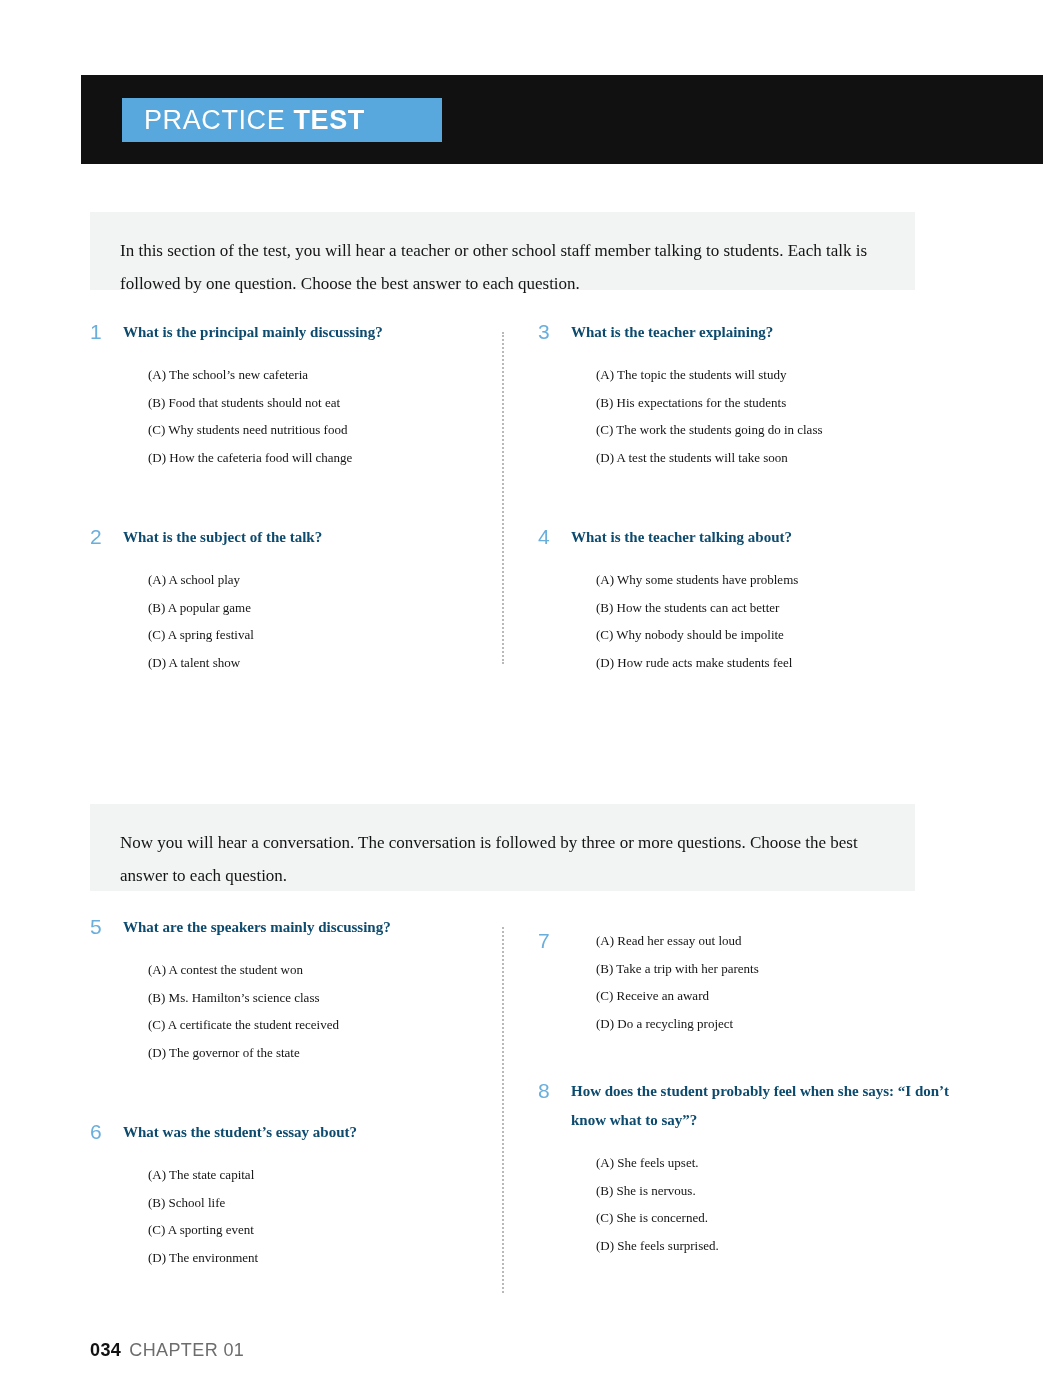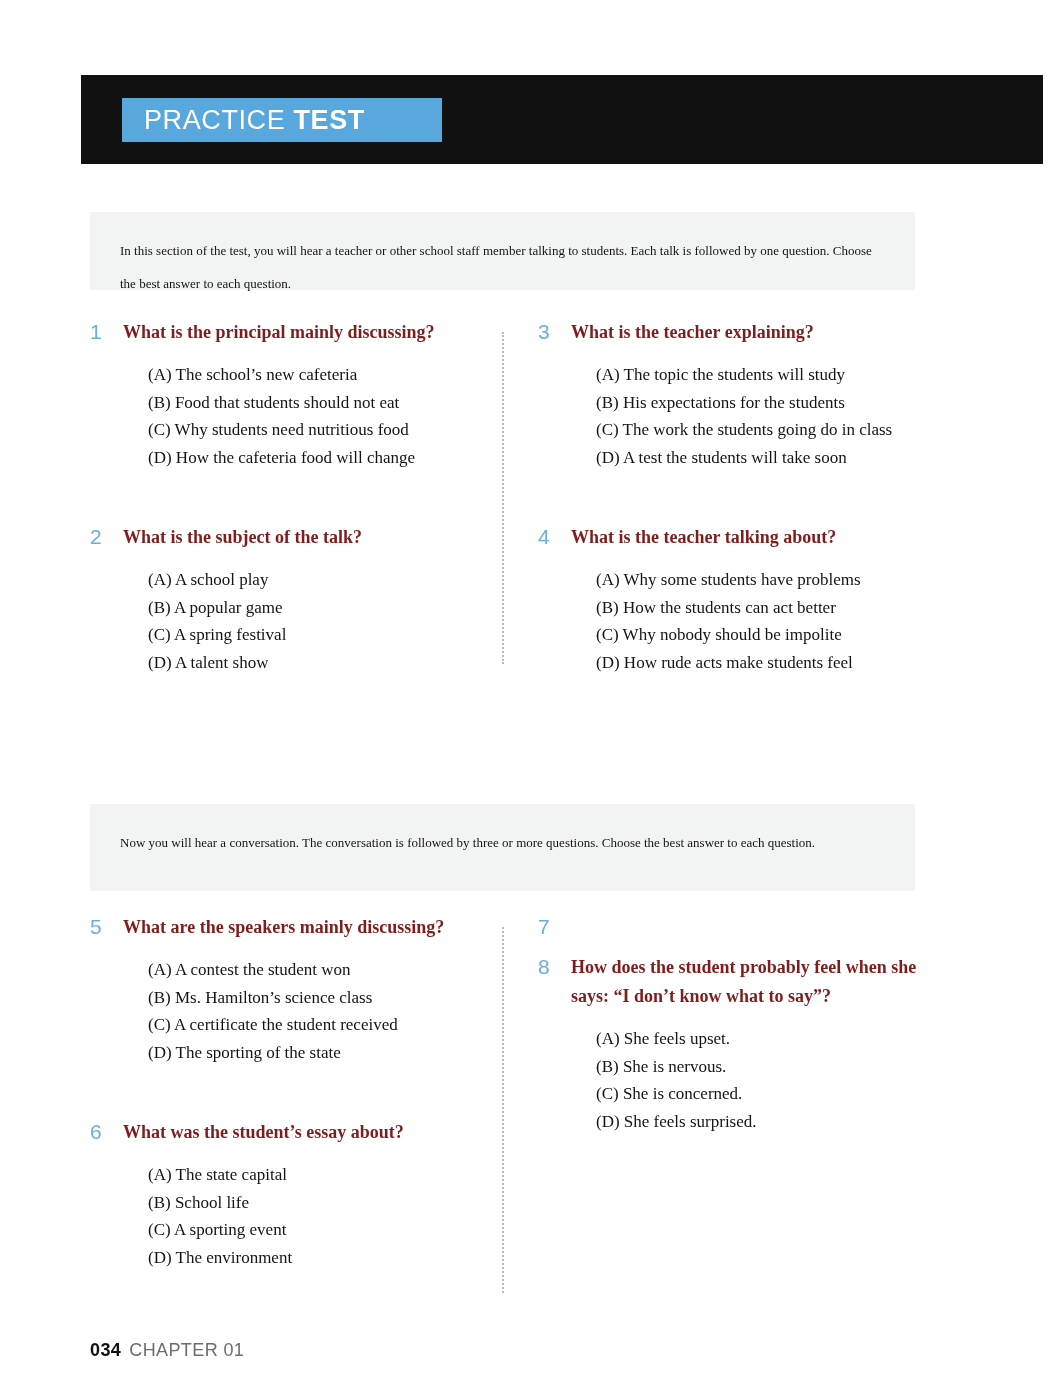--- a/index.html
+++ b/index.html
@@ -58,7 +58,7 @@
   }
   .instruction-box p {
     margin: 0;
-    font-size: 13px;
+    font-size: 17px;
     line-height: 33px;
     color: #141414;
   }

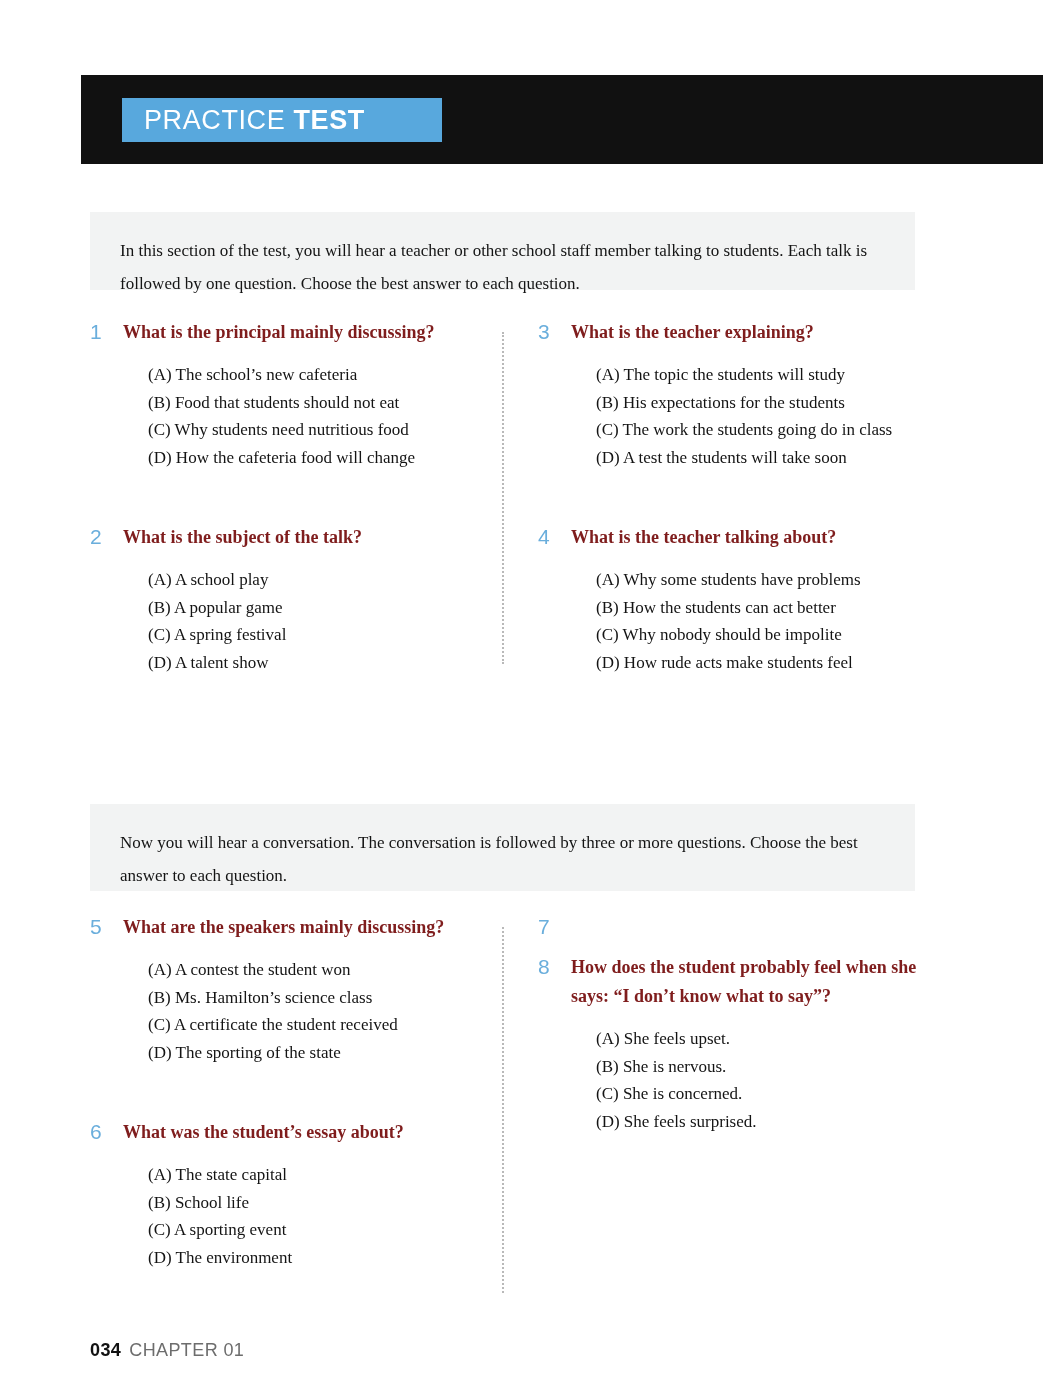--- a/index.html
+++ b/index.html
@@ -110,10 +110,10 @@
     line-height: 26px;
   }
   .qtext {
-    font-size: 18px;
+    font-size: 15px;
     font-weight: 700;
     line-height: 29px;
-    color: #7f1d1d;
+    color: #0c4a6e;
     margin: 0;
   }
   .choices {

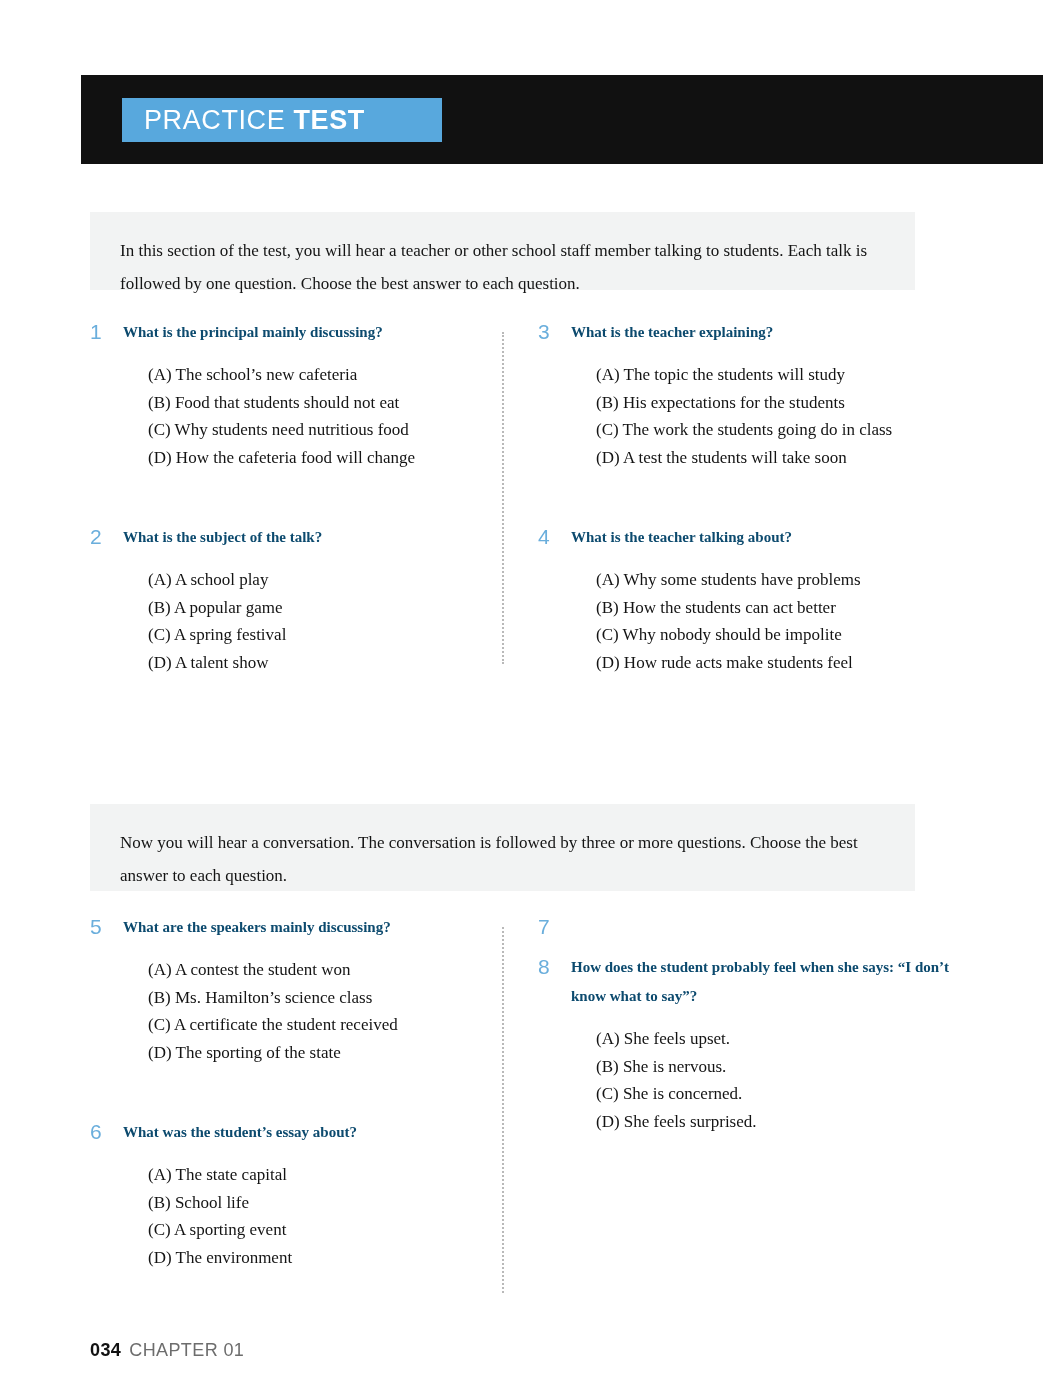--- a/index.html
+++ b/index.html
@@ -122,7 +122,7 @@
     list-style: none;
   }
   .choices li {
-    font-size: 17px;
+    font-size: 13px;
     line-height: 27.5px;
     color: #141414;
     padding-left: 25px;

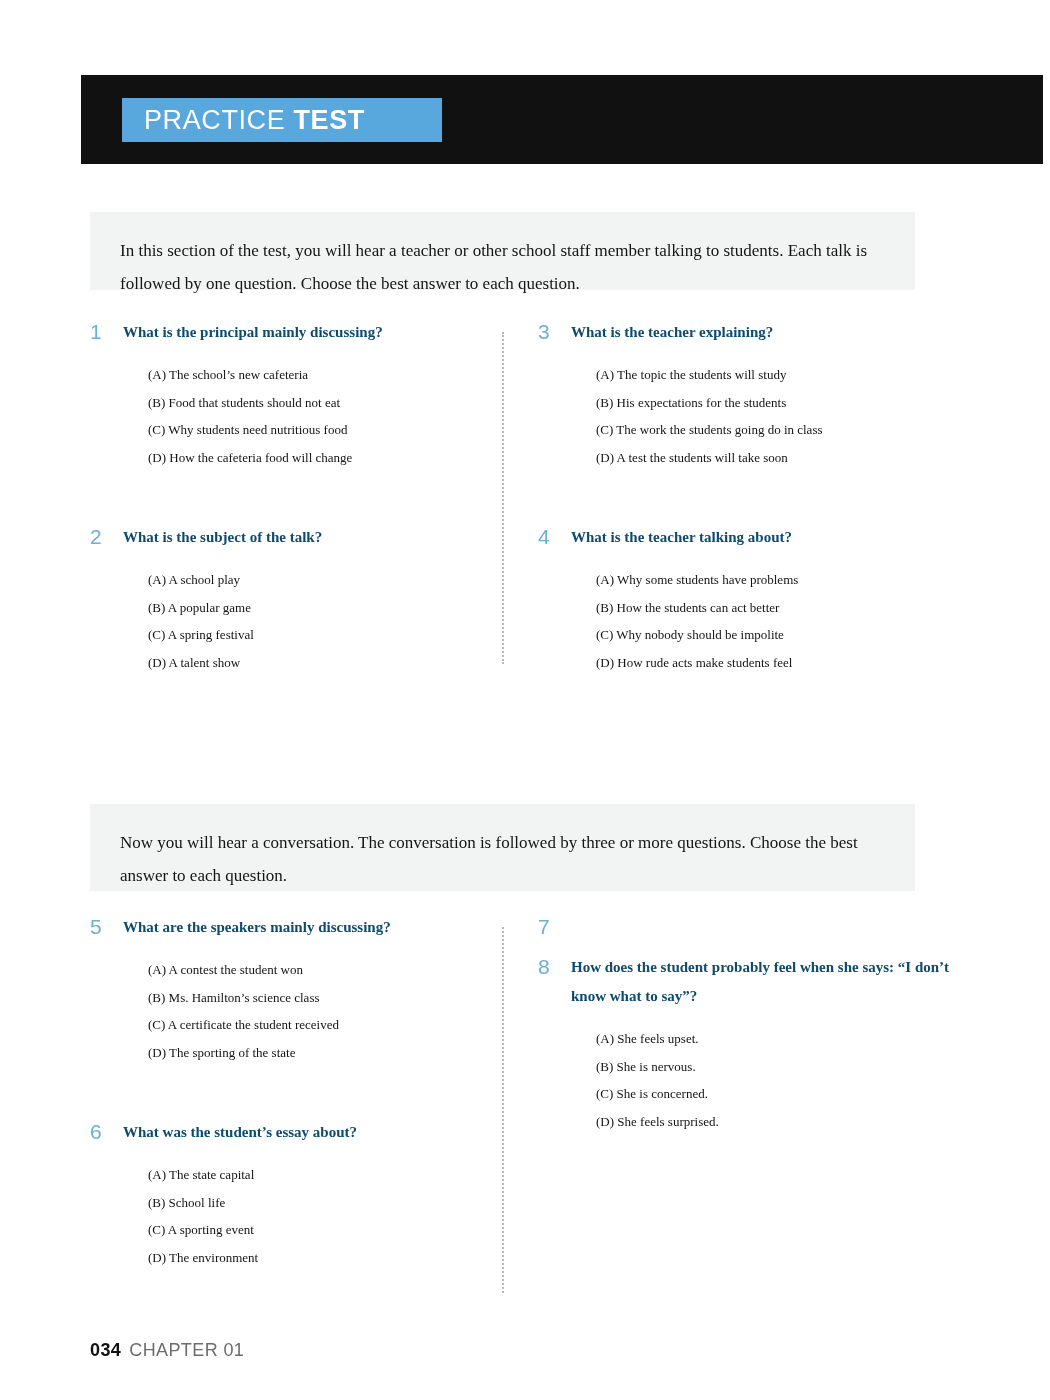--- a/index.html
+++ b/index.html
@@ -271,6 +271,12 @@
 
       <div class="question">
         <span class="qnum">7</span>
+        <ul class="choices">
+          <li>(A) Read her essay out loud</li>
+          <li>(B) Take a trip with her parents</li>
+          <li>(C) Receive an award</li>
+          <li>(D) Do a recycling project</li>
+        </ul>
       </div>
 
       <div class="q-gap-tall"></div>

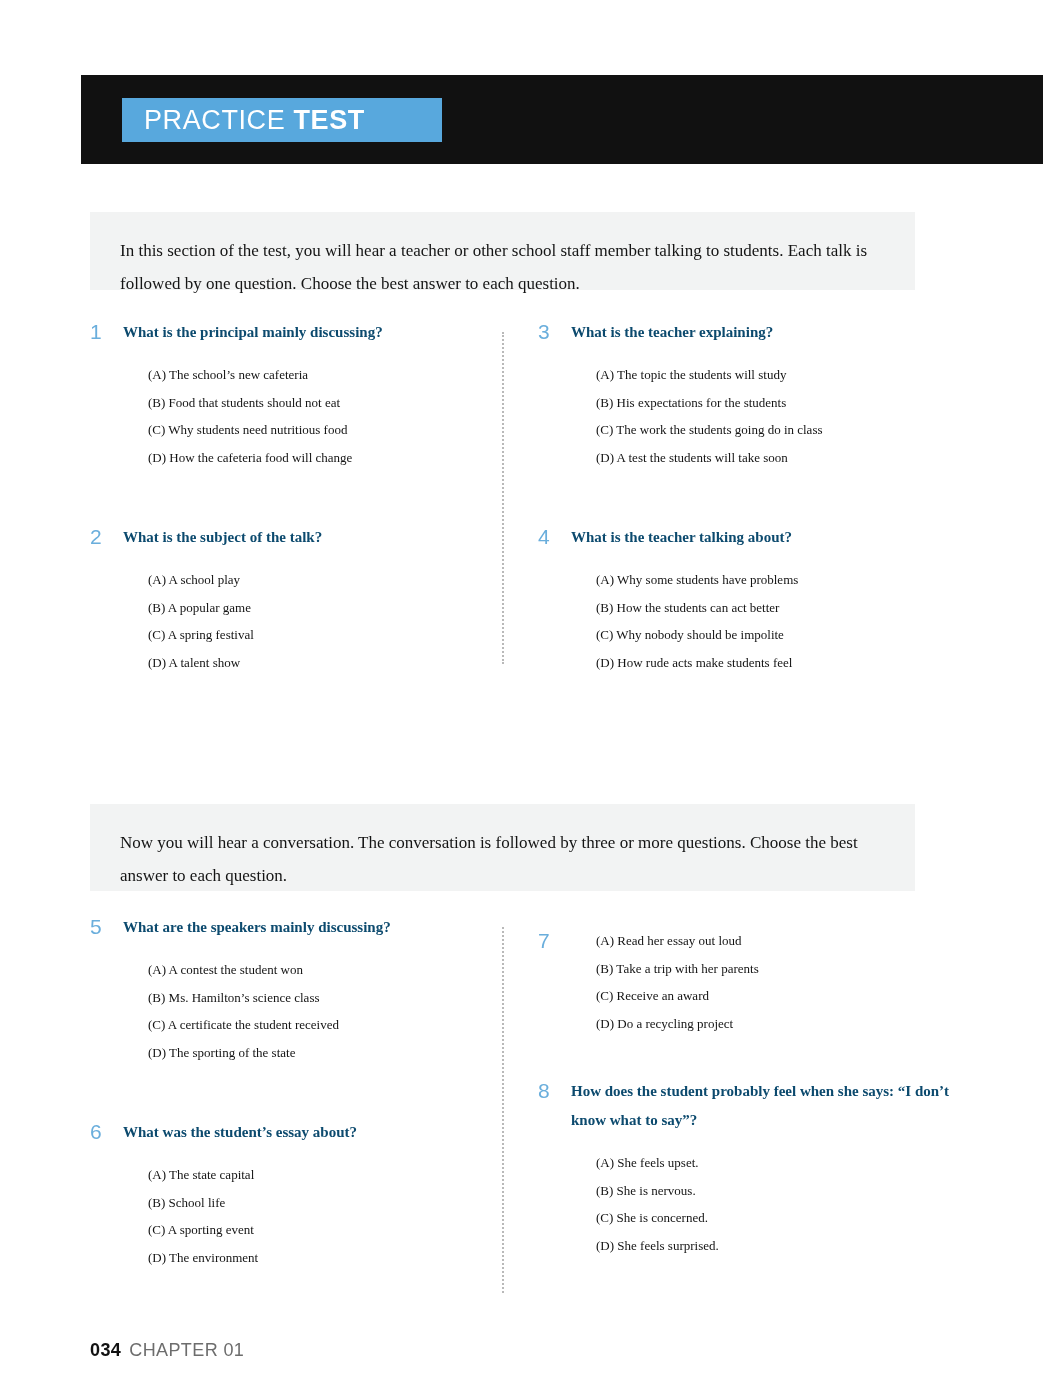--- a/index.html
+++ b/index.html
@@ -248,7 +248,7 @@
           <li>(A) A contest the student won</li>
           <li>(B) Ms. Hamilton’s science class</li>
           <li>(C) A certificate the student received</li>
-          <li>(D) The sporting of the state</li>
+          <li>(D) The governor of the state</li>
         </ul>
       </div>
 

